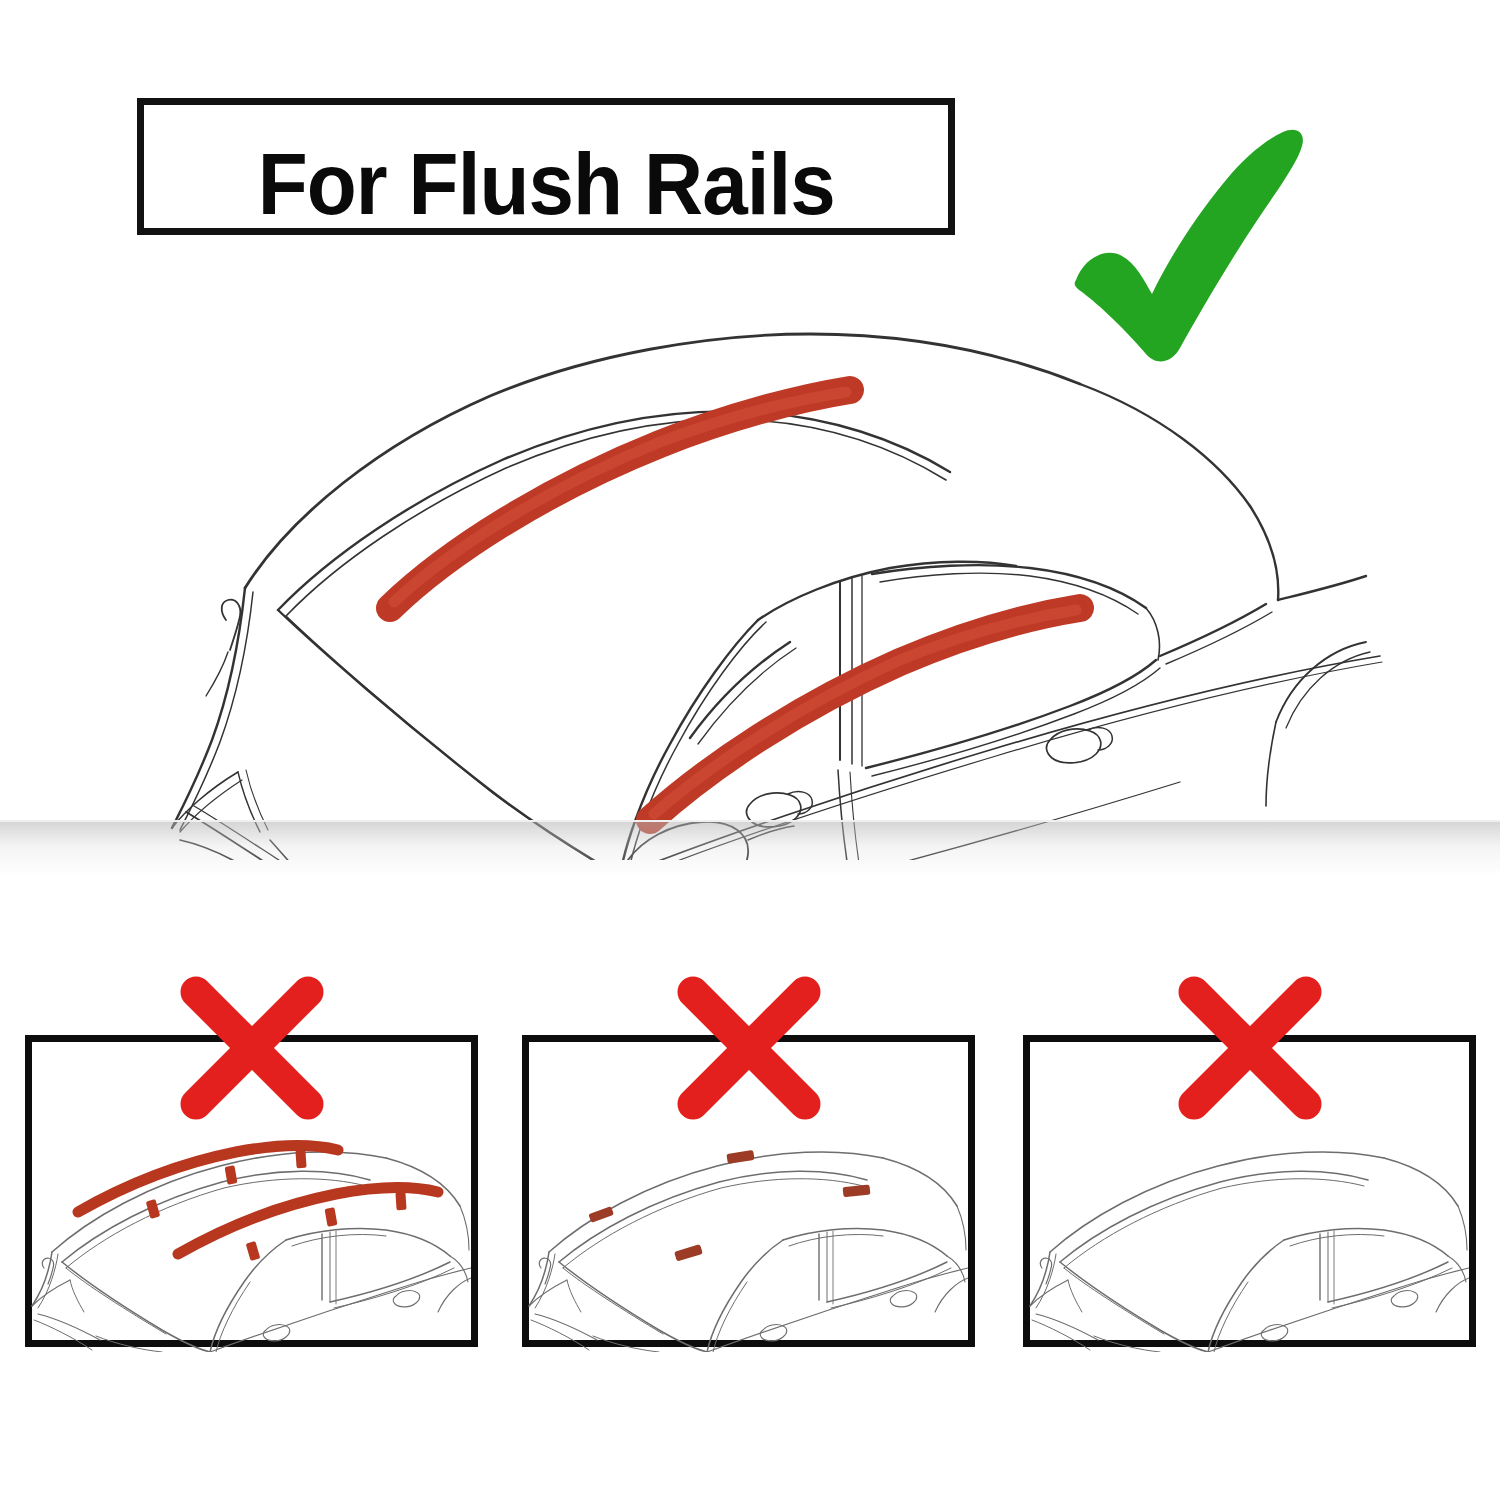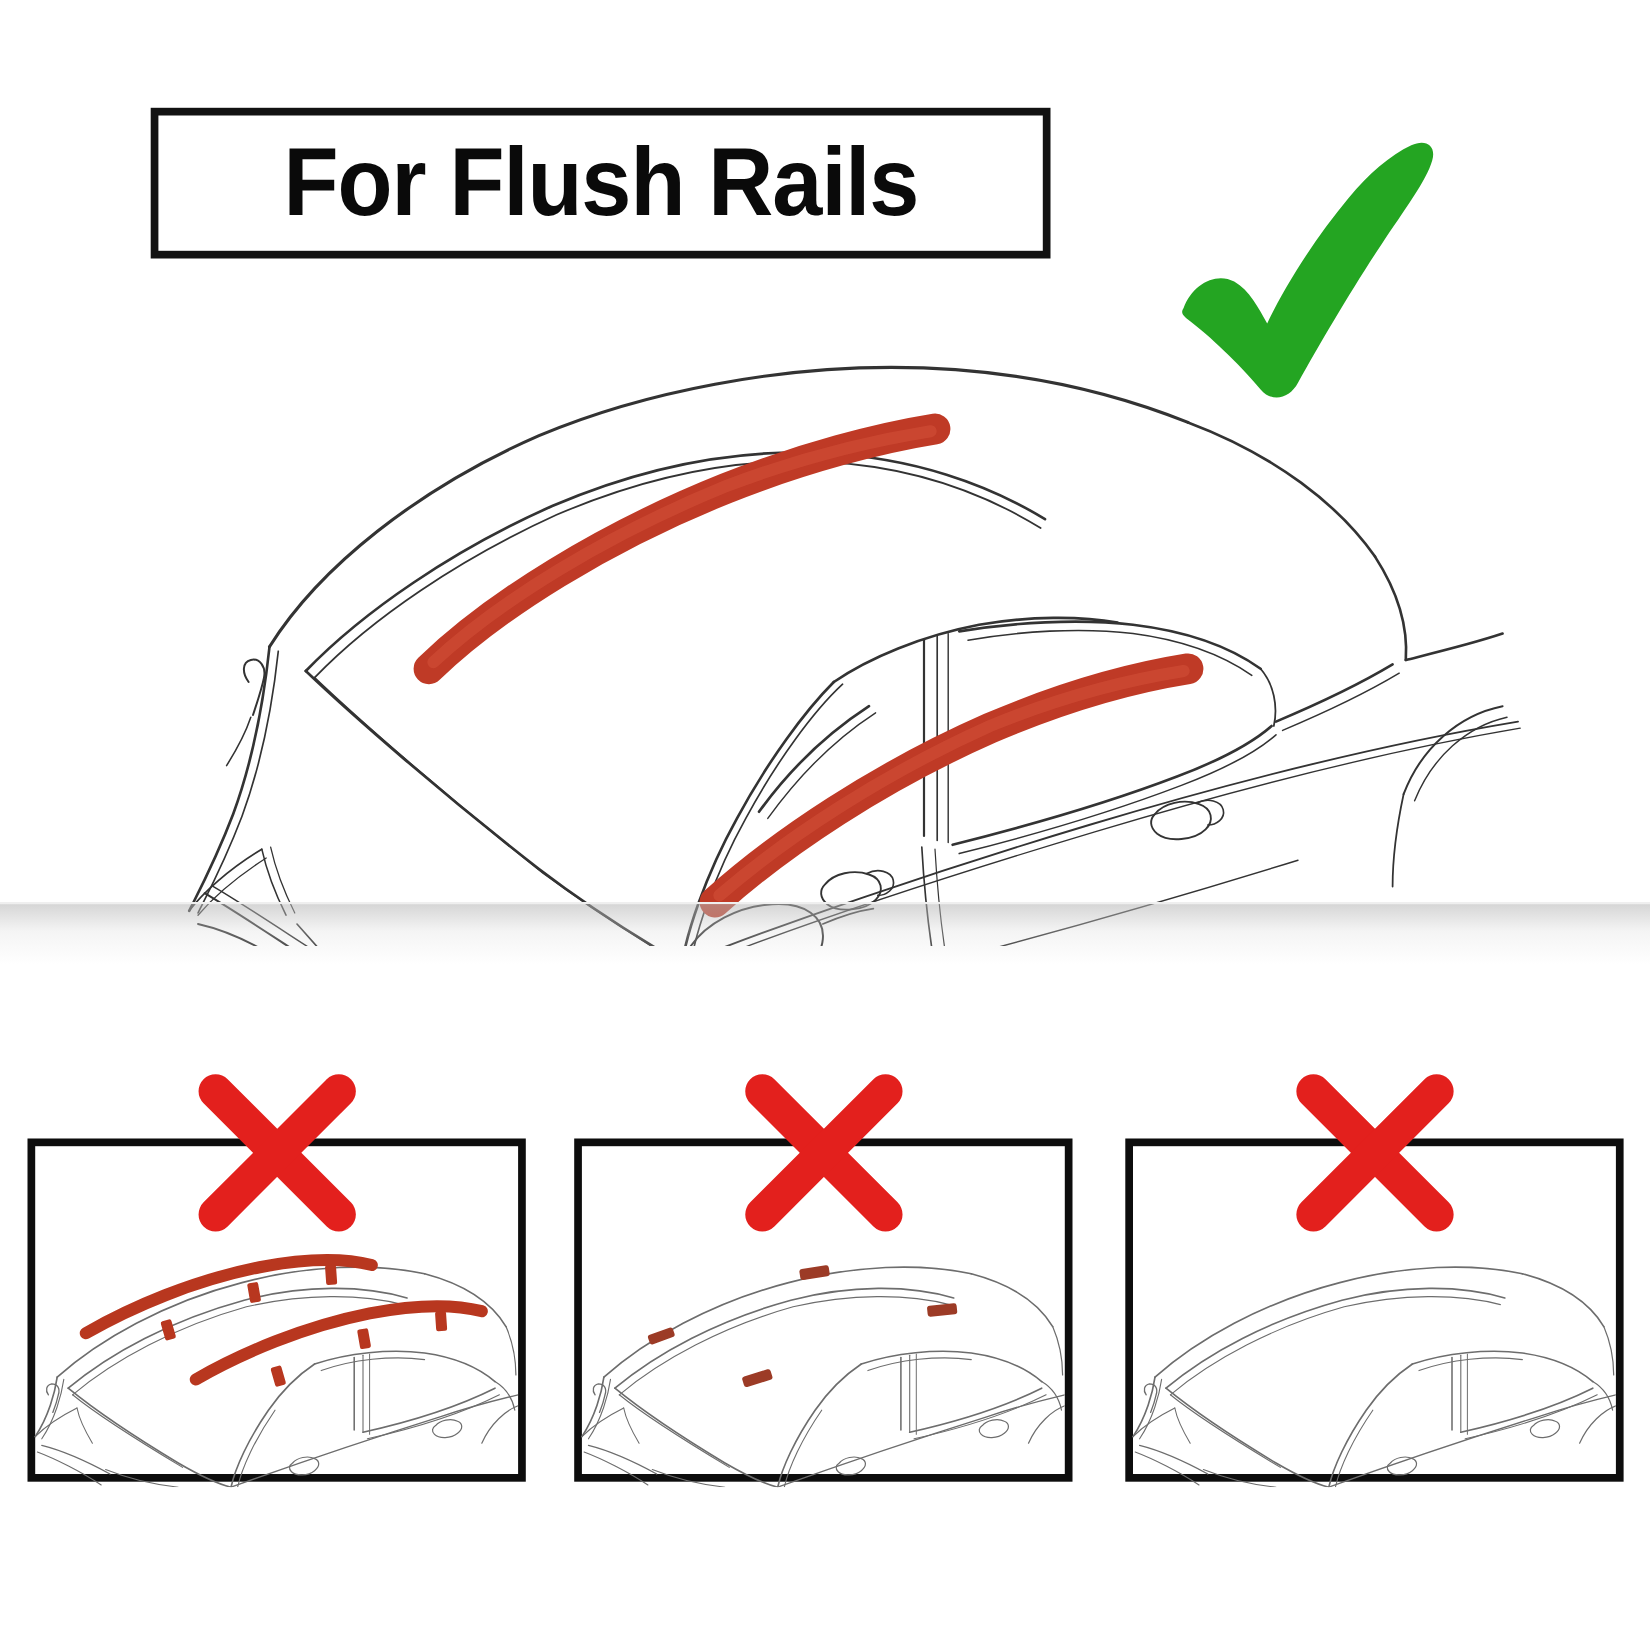--- a/index.html
+++ b/index.html
@@ -27,7 +27,7 @@
     border: 7px solid #121212;
     background: #ffffff;
     display: flex;
-    align-items: center;
+    align-items: flex-end;
     justify-content: center;
   }
   #title-text {

